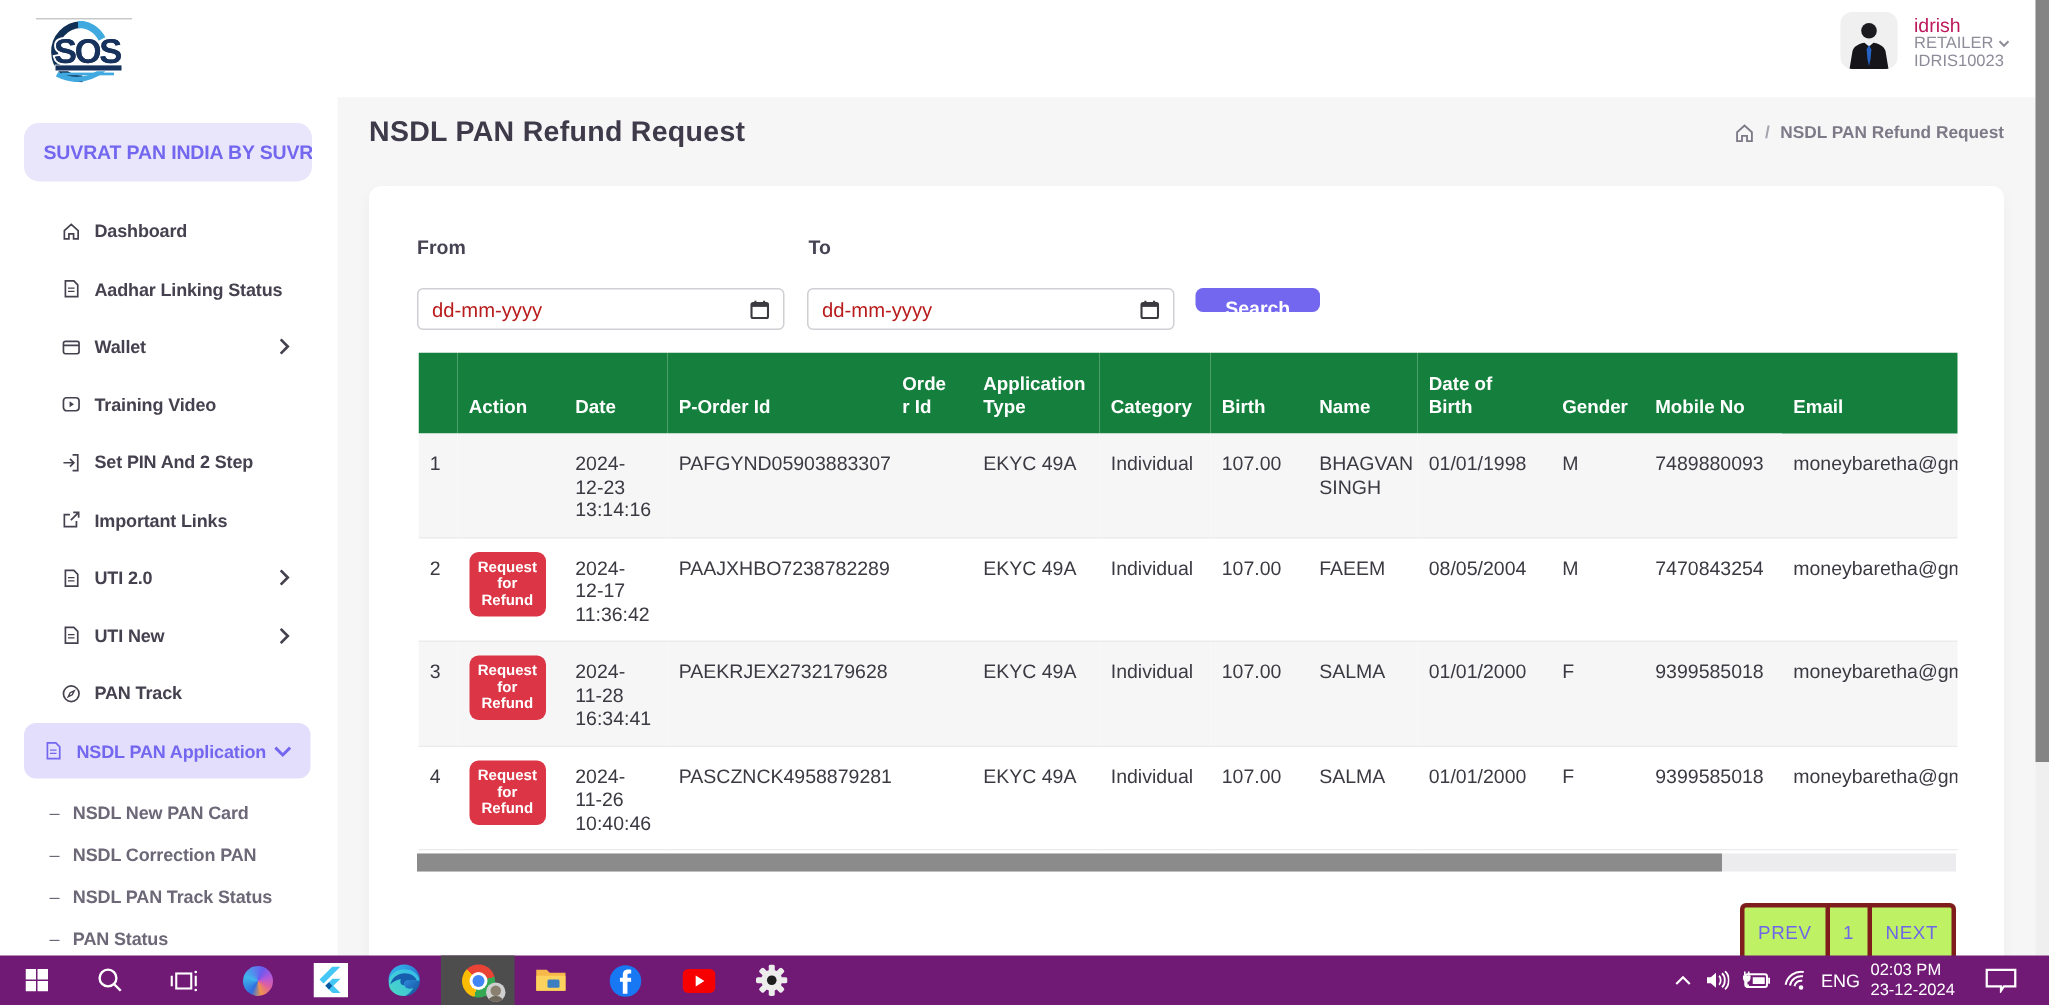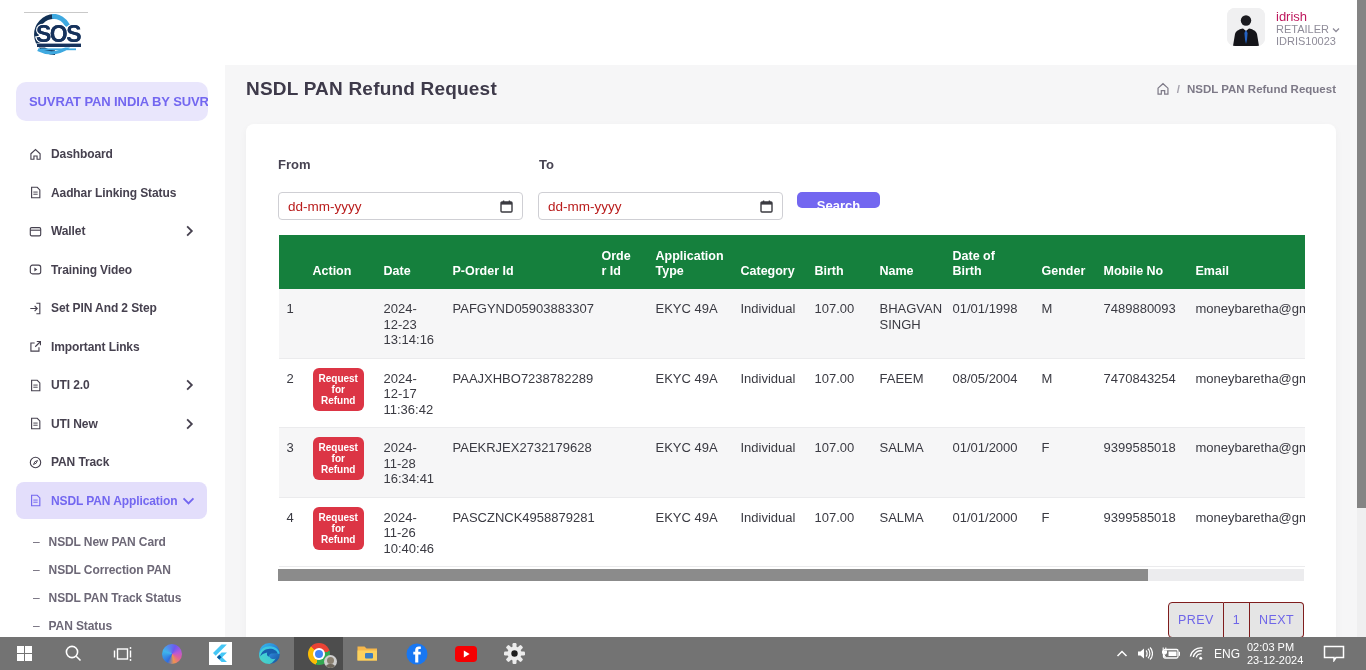--- a/index.html
+++ b/index.html
@@ -16,7 +16,7 @@
 .brandbox{position:absolute;left:16px;top:82px;width:192px;height:39px;background:#e9e6fc;border-radius:10px;overflow:hidden;display:flex;align-items:center}
 .brandbox span{color:#7367f0;font-weight:bold;font-size:13px;white-space:nowrap;padding-left:13px;letter-spacing:-.1px}
 .menu{position:absolute;left:0;top:135px;width:225px}
-.mi{position:relative;height:38.5px;display:flex;align-items:center;padding-left:29px;color:#46414f}
+.mi{position:relative;height:38.5px;display:flex;align-items:center;padding-left:41px;color:#46414f}
 .mi svg{flex:0 0 13px;width:13px;height:13px;margin-right:9px}
 .mi span{font-size:12px;font-weight:bold;letter-spacing:-.1px}
 .mi .chev{position:absolute;right:29px;top:50%;transform:translateY(-50%);margin-right:0!important}

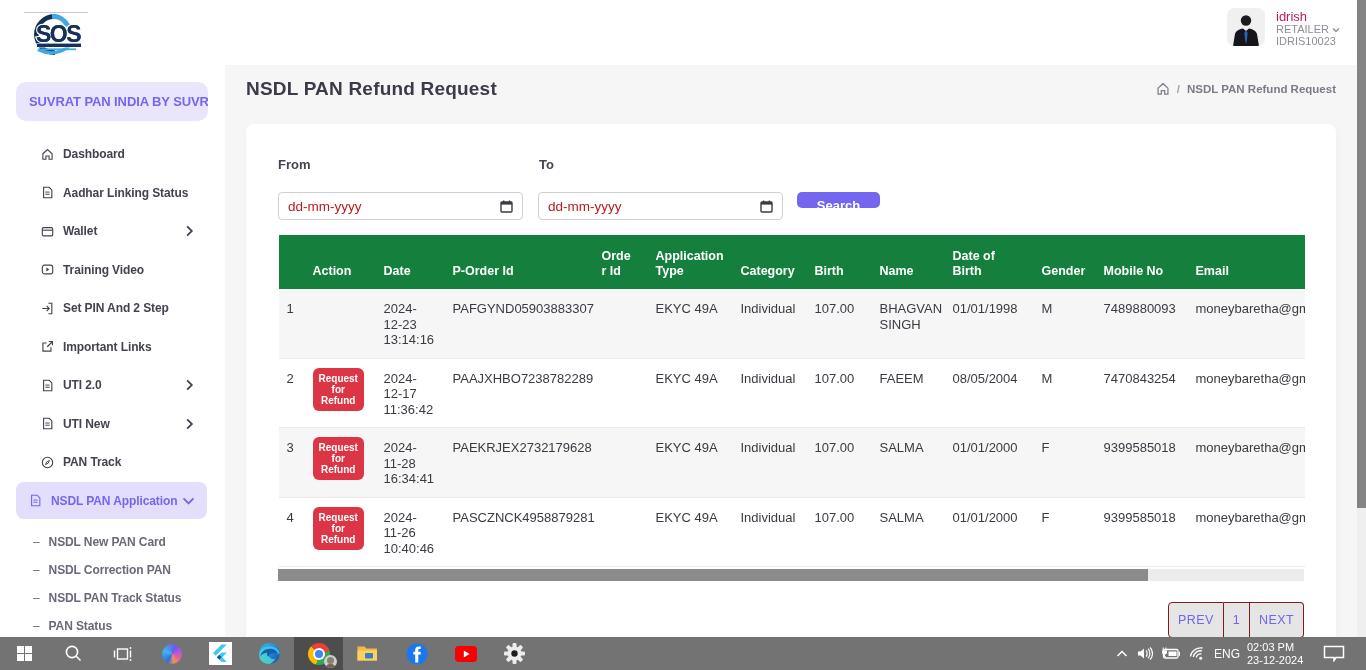--- a/index.html
+++ b/index.html
@@ -55,7 +55,7 @@
 .hscroll{position:absolute;left:32px;top:445px;width:1026px;height:12px;background:#ececee}
 .hthumb{position:absolute;left:0;top:0;width:870px;height:12px;background:#8b8b8b}
 .pager{position:absolute;right:32px;top:478px;display:flex;height:27px}
-.pager div{border:1px solid #7f1d1d;color:#6f66e8;font-size:12.5px;display:flex;align-items:center;padding:17px 9px;letter-spacing:.4px;background:#e5e5e5}
+.pager div{border:3px solid #7f1d1d;color:#6f66e8;font-size:12.5px;display:flex;align-items:center;padding:17px 9px;letter-spacing:.4px;background:#bef264}
 .pager div+div{border-left:none}
 .pager div:first-child{border-radius:4px 0 0 4px}
 .pager div:last-child{border-radius:0 4px 4px 0}

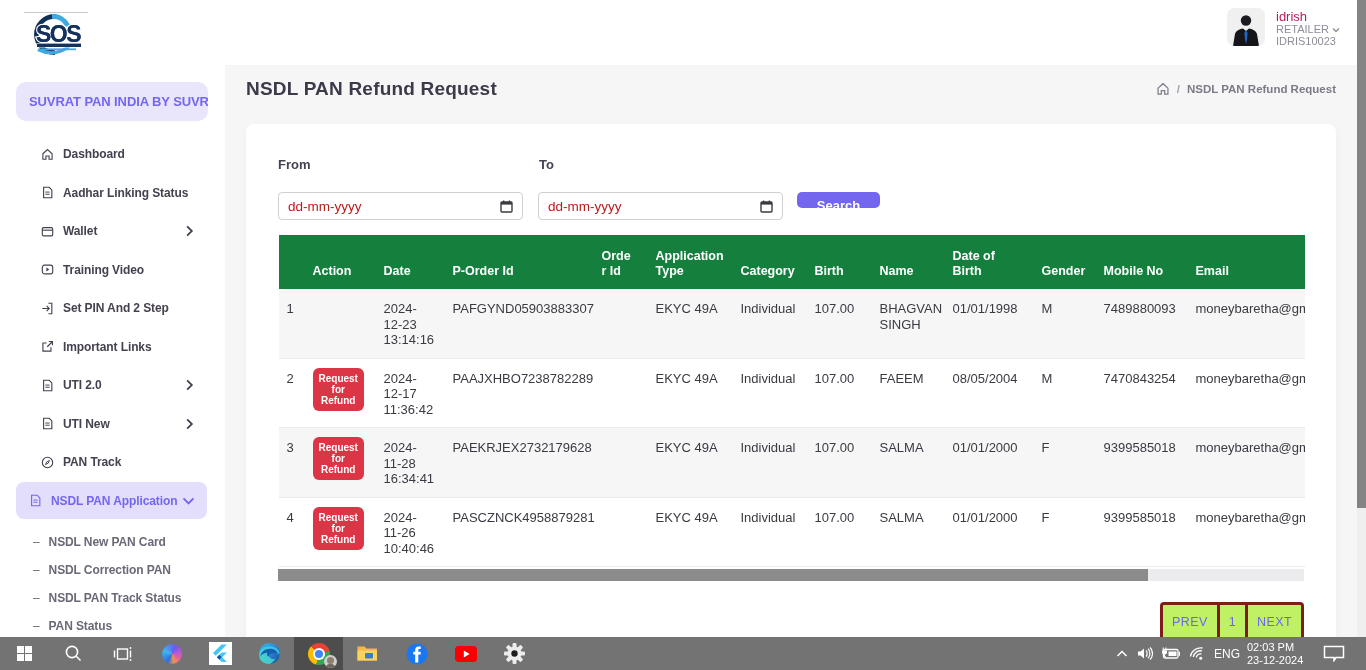--- a/index.html
+++ b/index.html
@@ -60,7 +60,7 @@
 .pager div:first-child{border-radius:4px 0 0 4px}
 .pager div:last-child{border-radius:0 4px 4px 0}
 
-.taskbar{position:absolute;left:0;bottom:0;width:1366px;height:33px;background:#737373;z-index:10}
+.taskbar{position:absolute;left:0;bottom:0;width:1366px;height:33px;background:#701a75;z-index:10}
 .tb-icons{position:absolute;left:0;top:0;height:33px;display:flex;align-items:center}
 .tcell{width:49px;height:33px;display:flex;align-items:center;justify-content:center}
 .tcell.hl{background:#4d4d4d}

